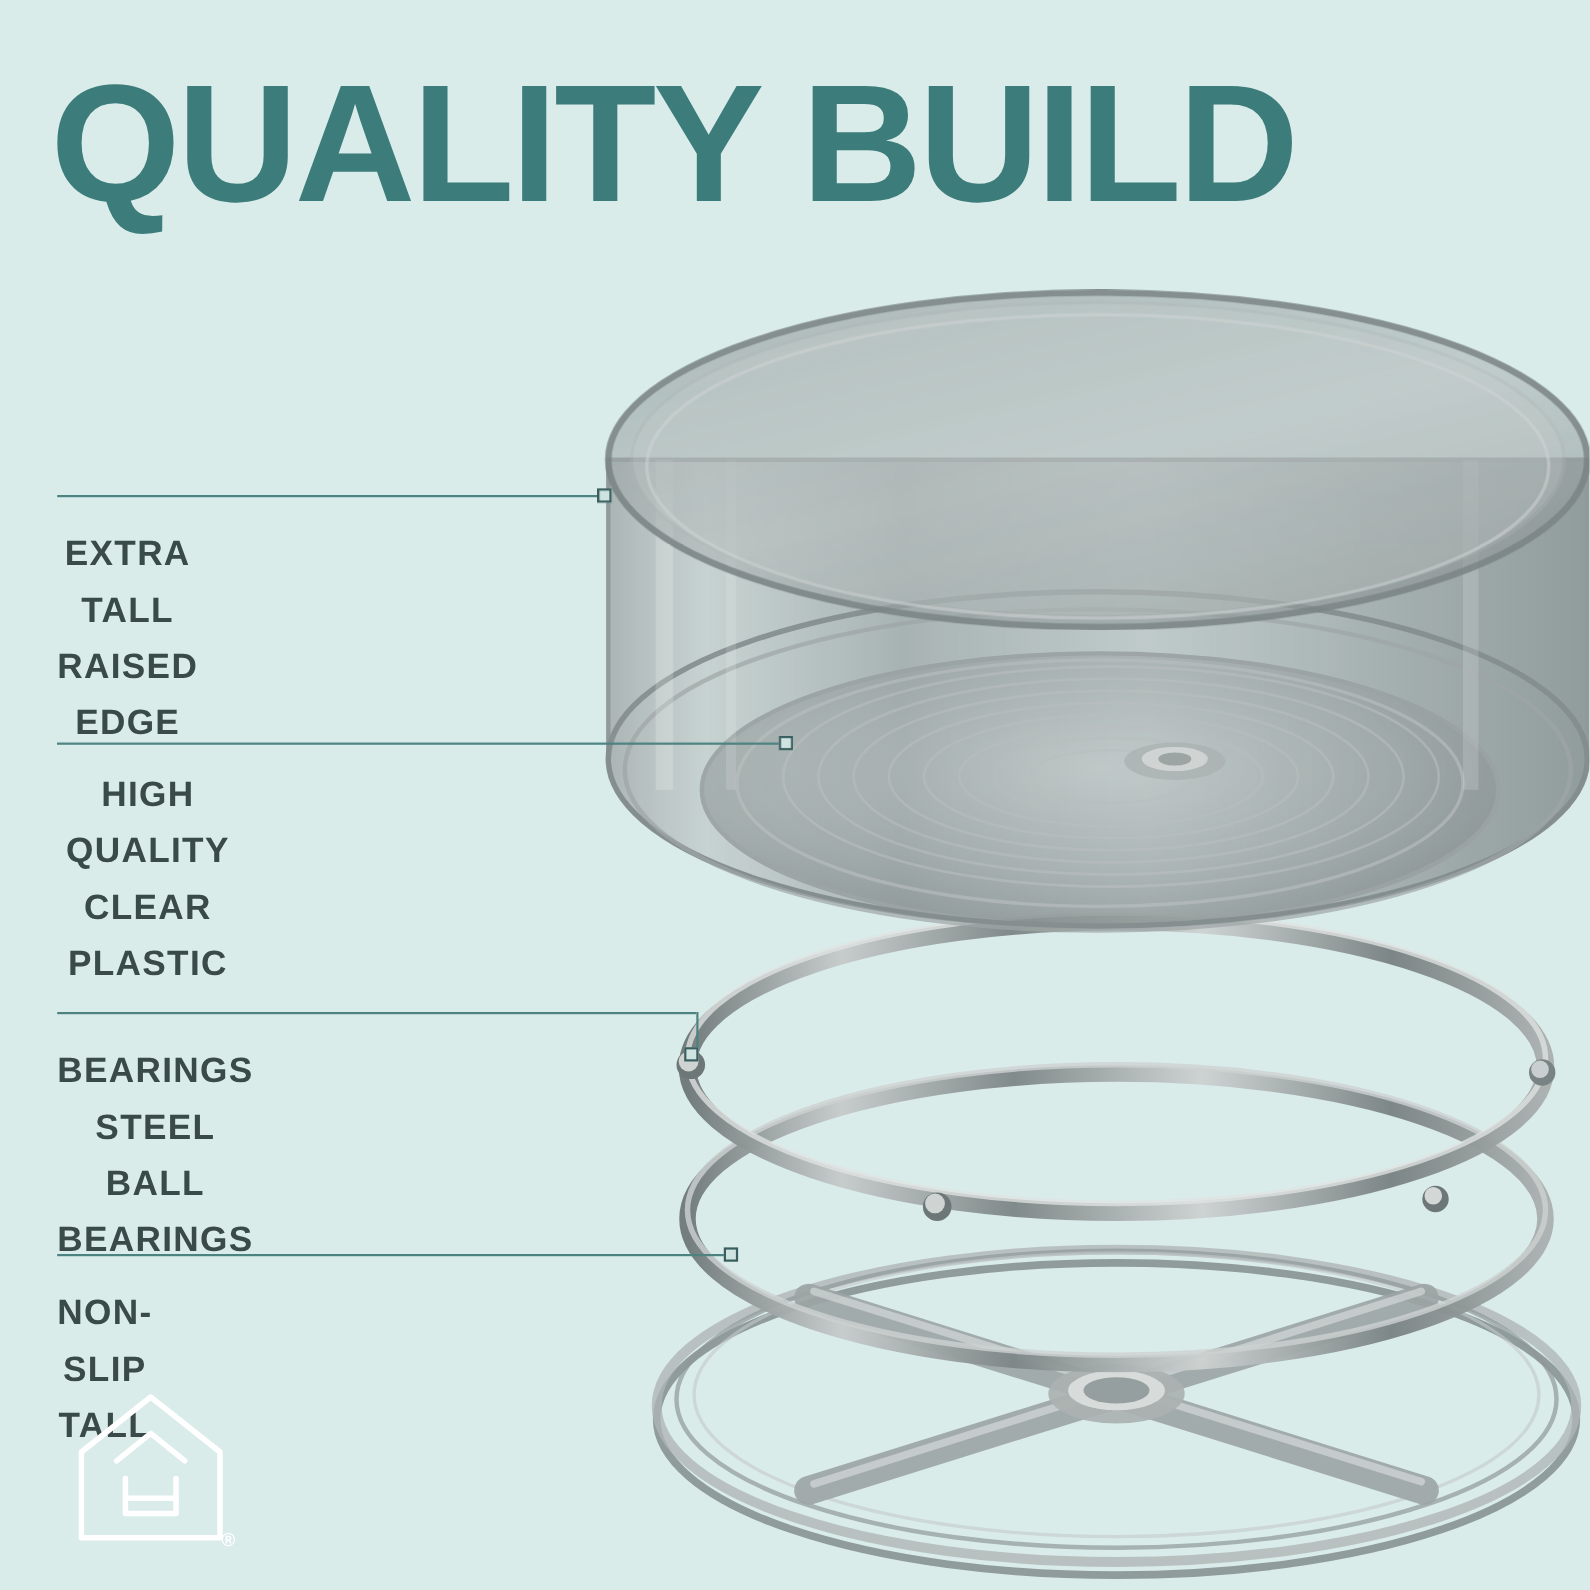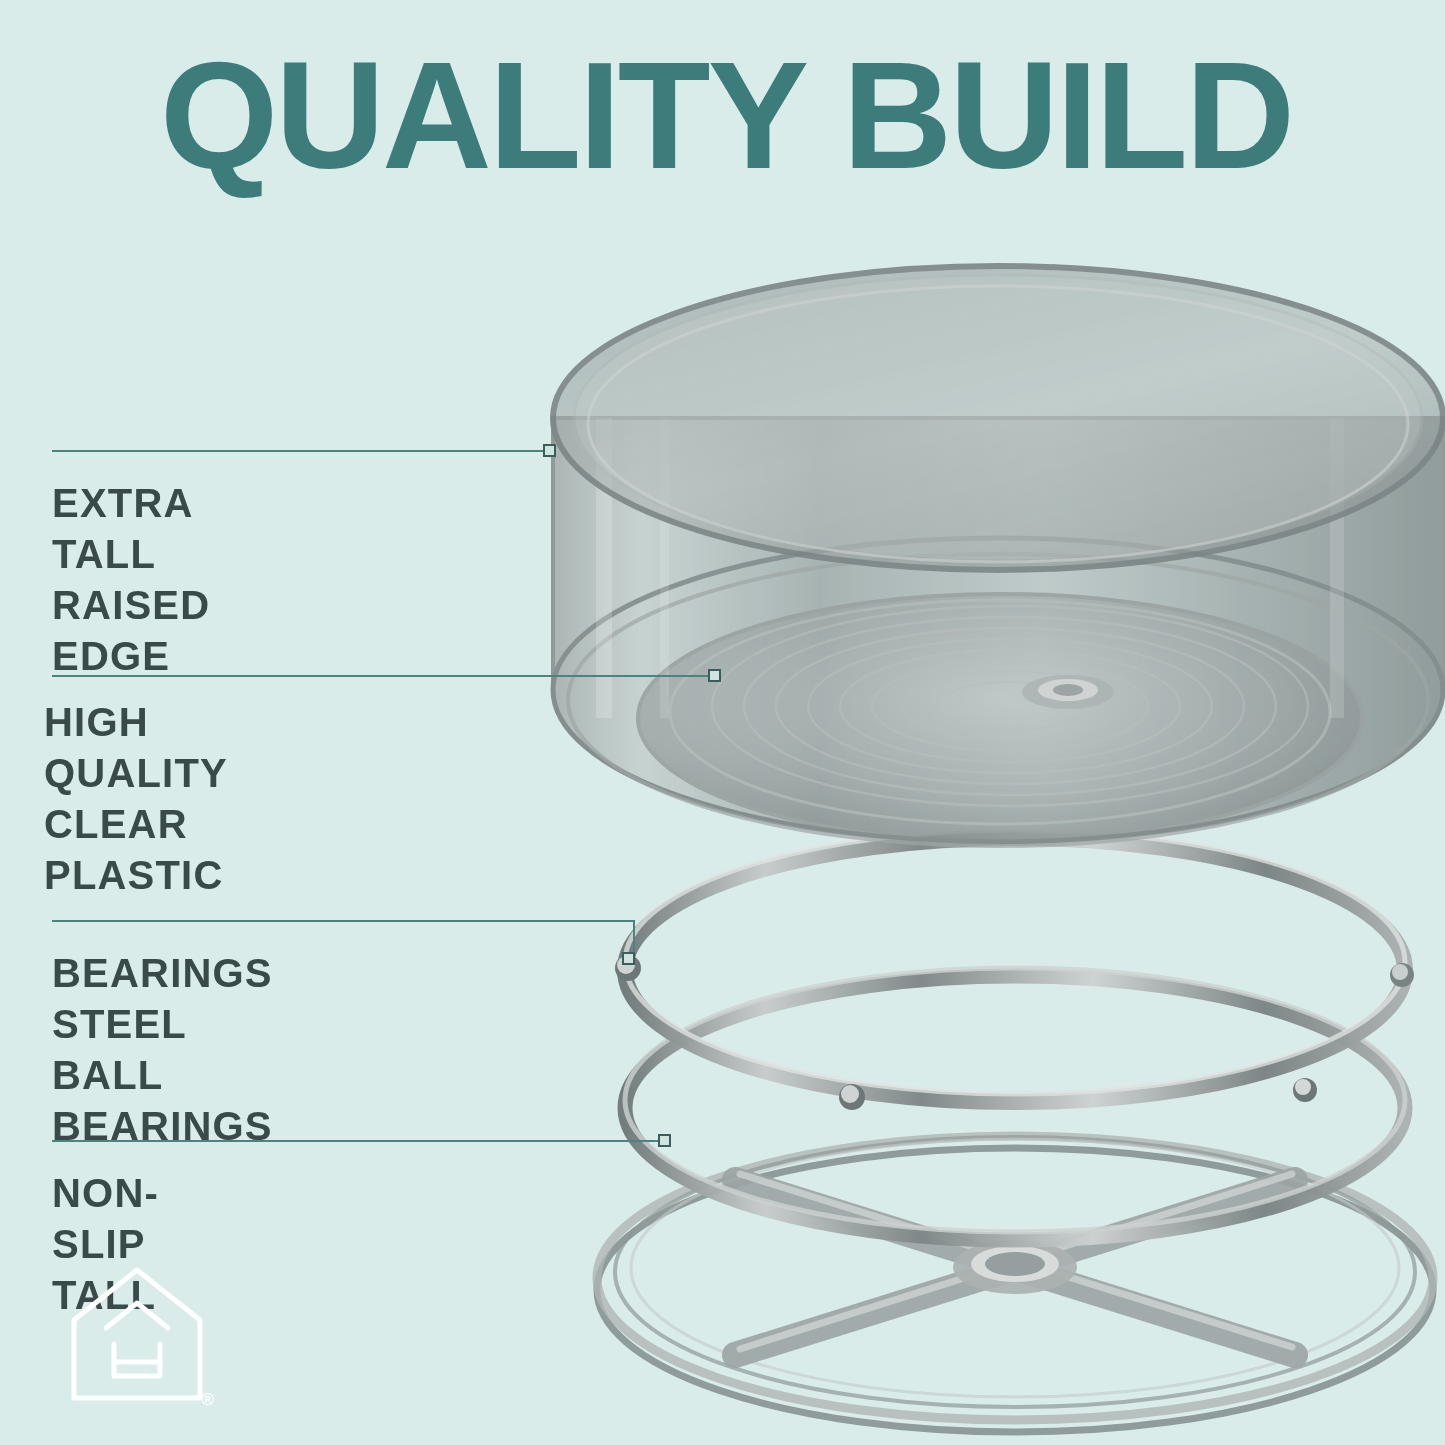--- a/index.html
+++ b/index.html
@@ -12,9 +12,9 @@
 
   
   #title{
-    position:absolute;left:46px;top:40px;width:1360px;
+    position:absolute;left:46px;top:56px;width:1360px;
     font-size:152px;line-height:150px;font-weight:bold;
-    letter-spacing:-3px;color:#3c7c7a;white-space:nowrap;text-align:center;
+    letter-spacing:-3px;color:#3c7c7a;white-space:nowrap;
   }
 
   

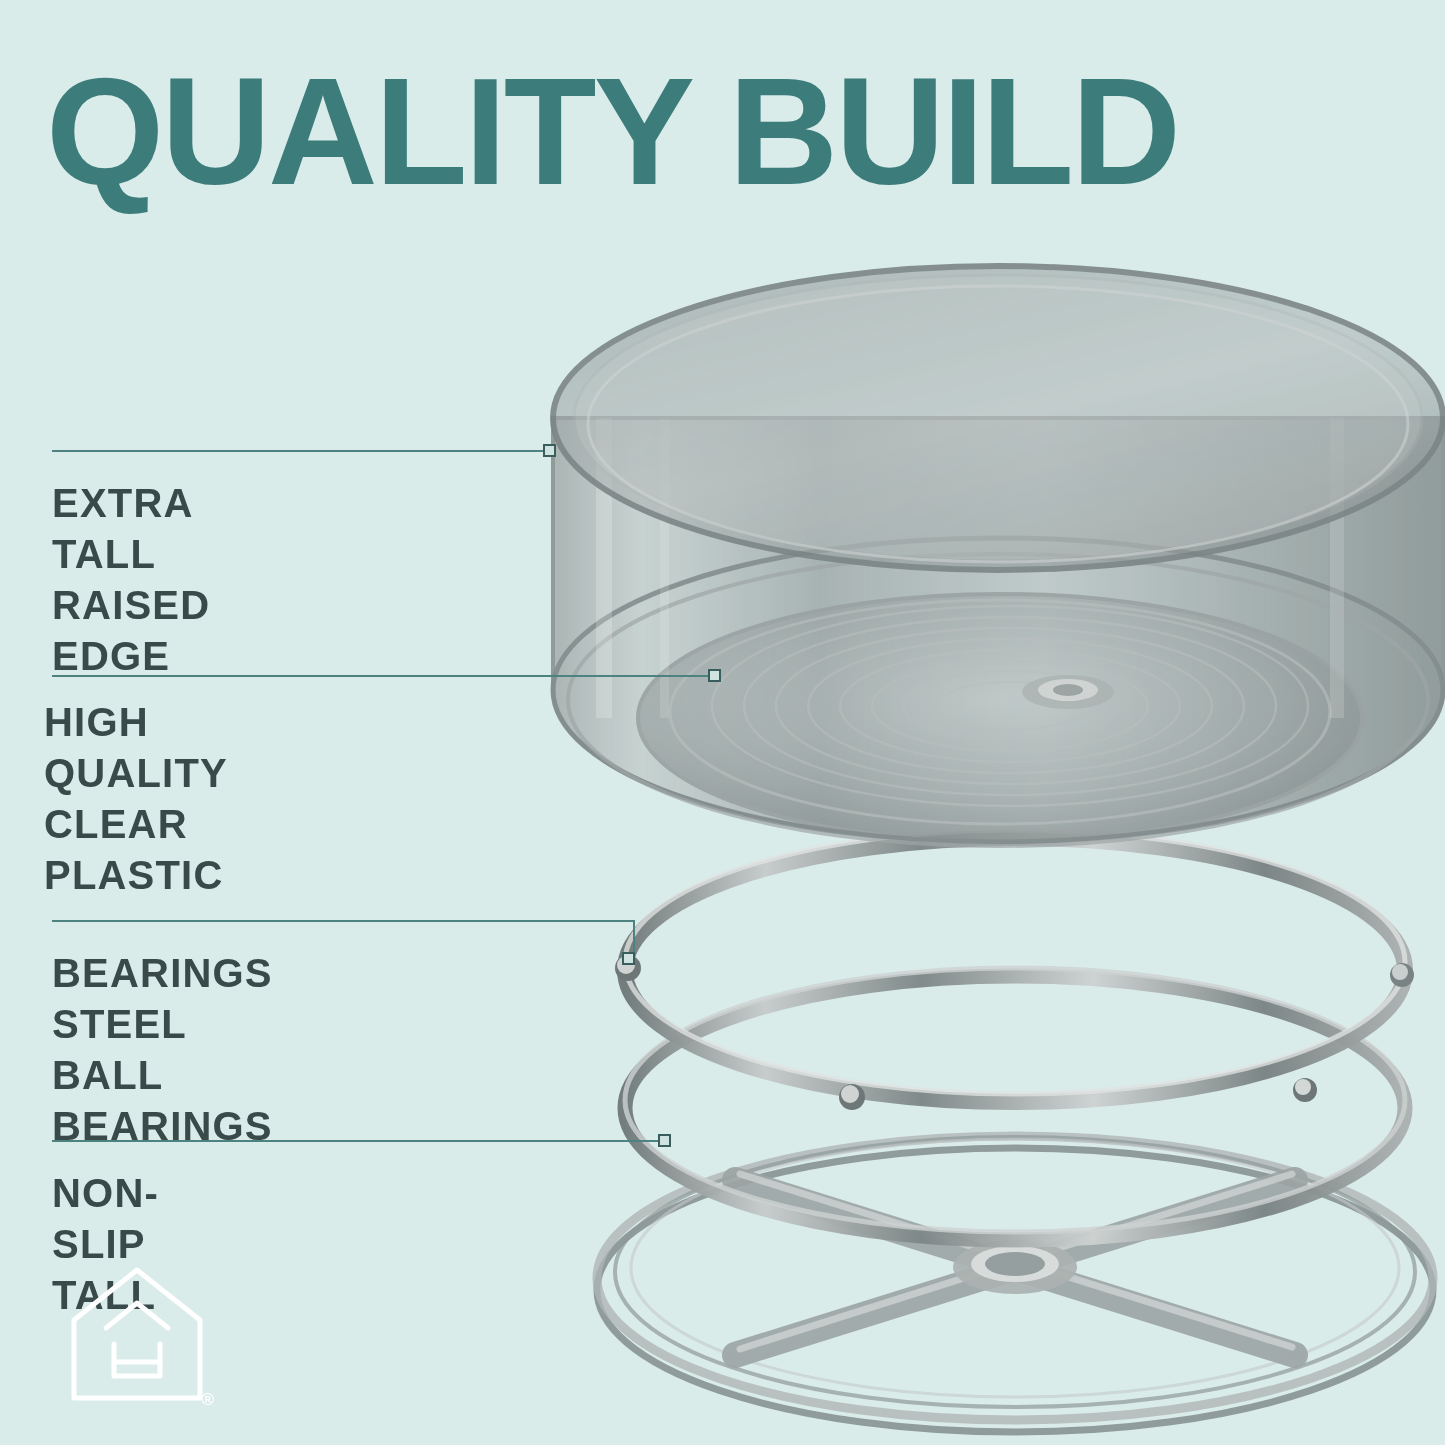--- a/index.html
+++ b/index.html
@@ -20,8 +20,8 @@
   
   .callout{position:absolute;}
   .callout .label{
-    font-size:40px;line-height:51px;font-weight:bold;
-    letter-spacing:1.2px;color:#3a4a4a;white-space:pre-line;
+    font-size:32px;line-height:51px;font-weight:bold;
+    letter-spacing:1.2px;color:#3a4a4a;white-space:pre-line;text-align:center;
   }
   .leader{position:absolute;height:2px;background:#4c8280;}
   .leader-v{position:absolute;width:2px;background:#4c8280;}

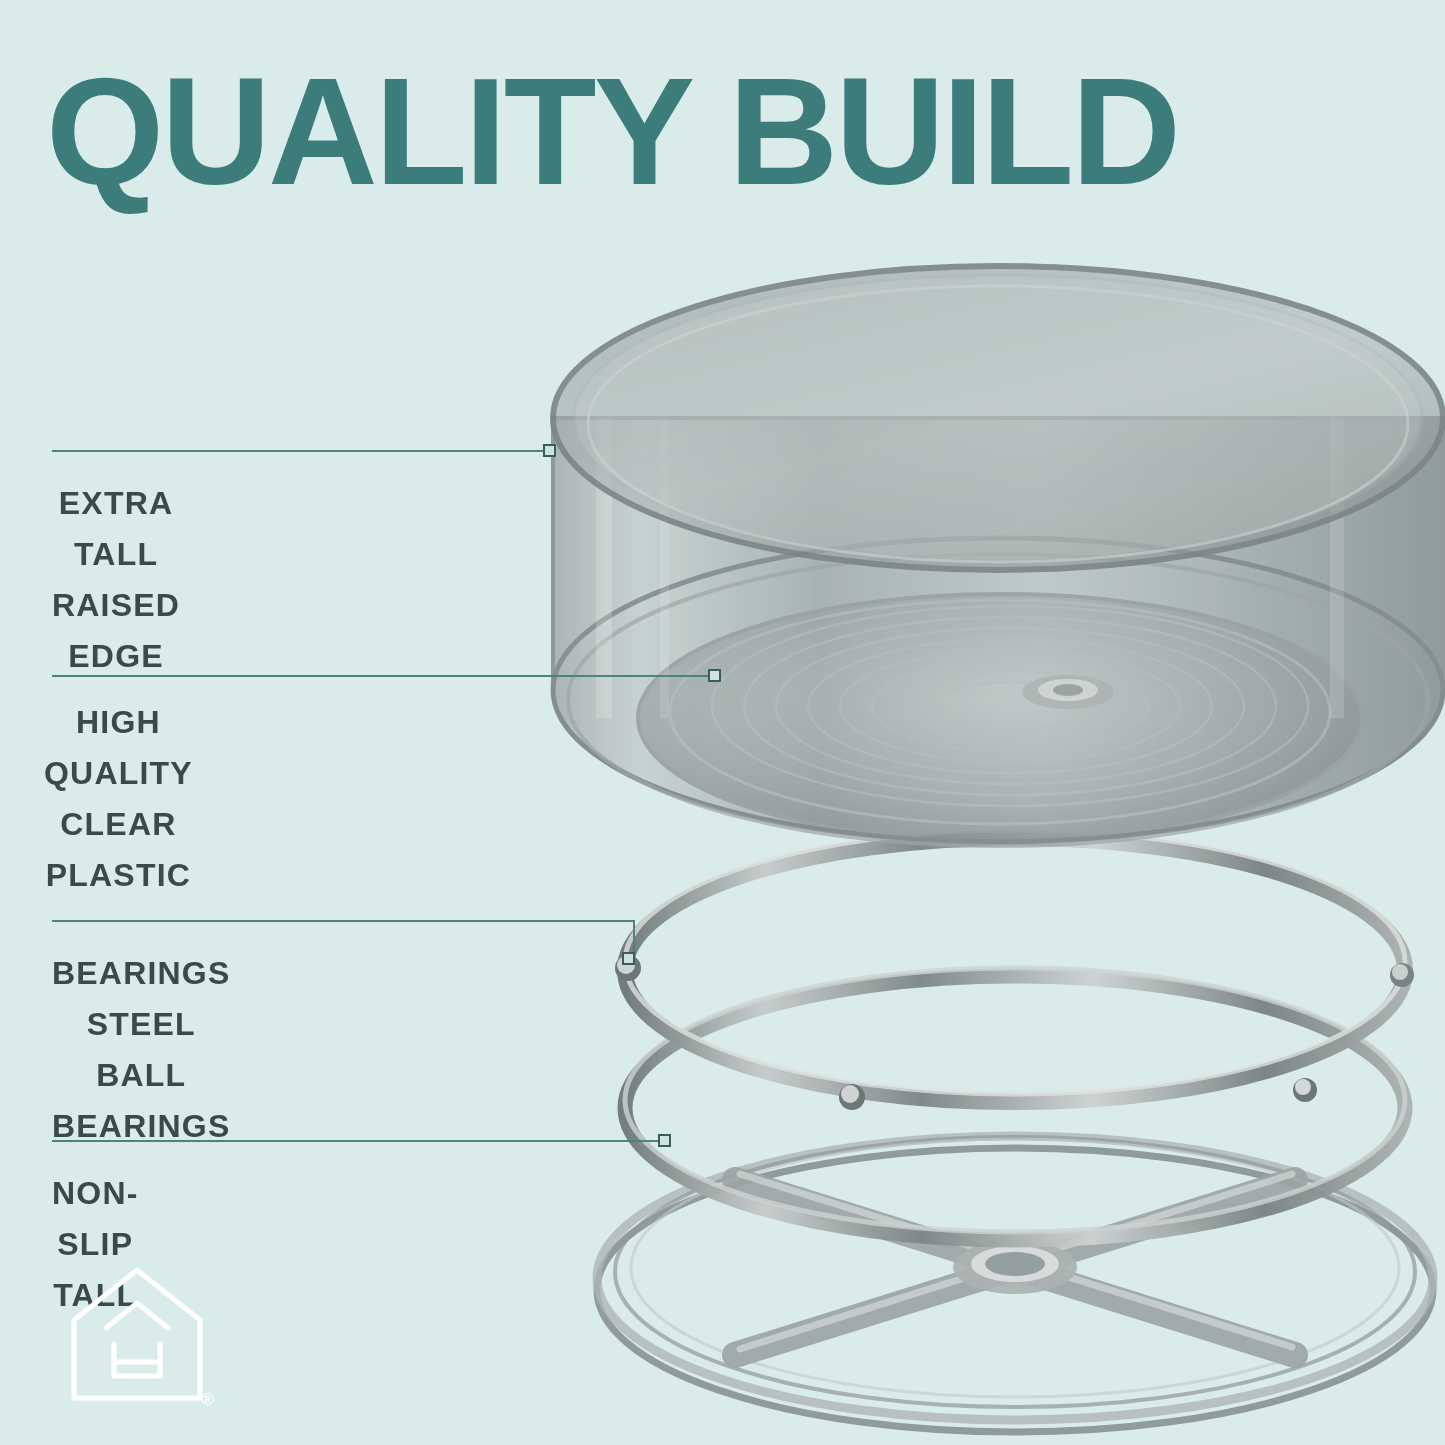--- a/index.html
+++ b/index.html
@@ -181,7 +181,7 @@
   <div class="callout">
     <div class="leader" style="left:52px;top:675px;width:660px;"></div>
     <div class="endpoint" style="left:708px;top:669px;"></div>
-    <div class="label" style="position:absolute;left:44px;top:697px;">HIGH QUALITY
+    <div class="label" style="position:absolute;left:60px;top:697px;">HIGH QUALITY
 CLEAR PLASTIC</div>
   </div>
 

